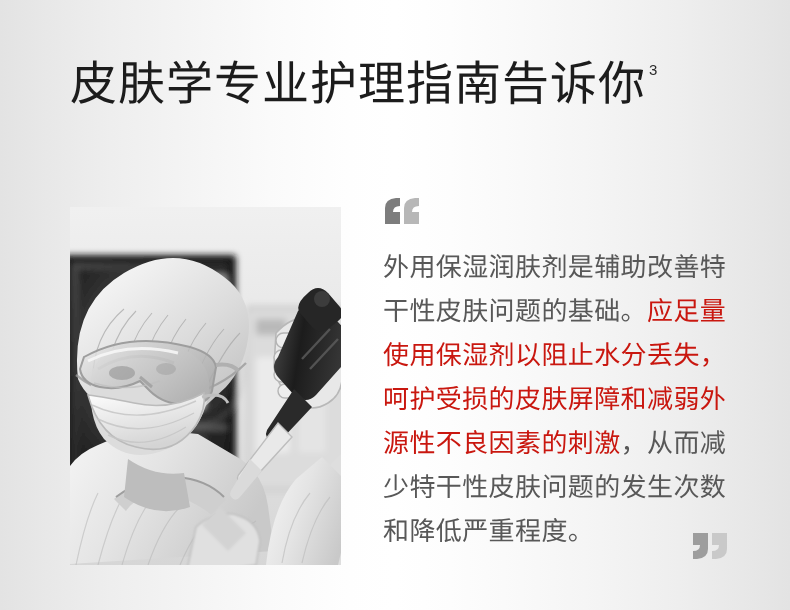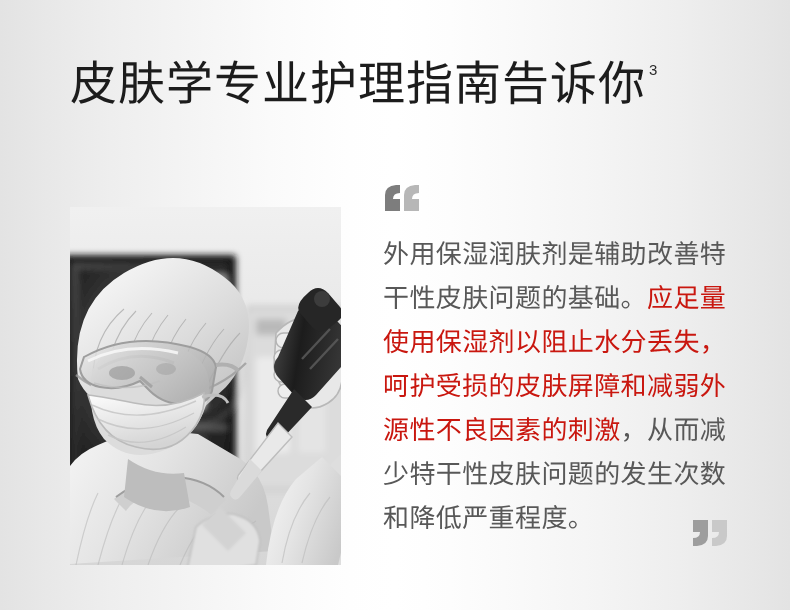--- a/index.html
+++ b/index.html
@@ -84,7 +84,7 @@
   .quote-block {
     position: absolute;
     left: 383px;
-    top: 183px;
+    top: 196px;
     width: 352px;
     height: 365px;
   }

